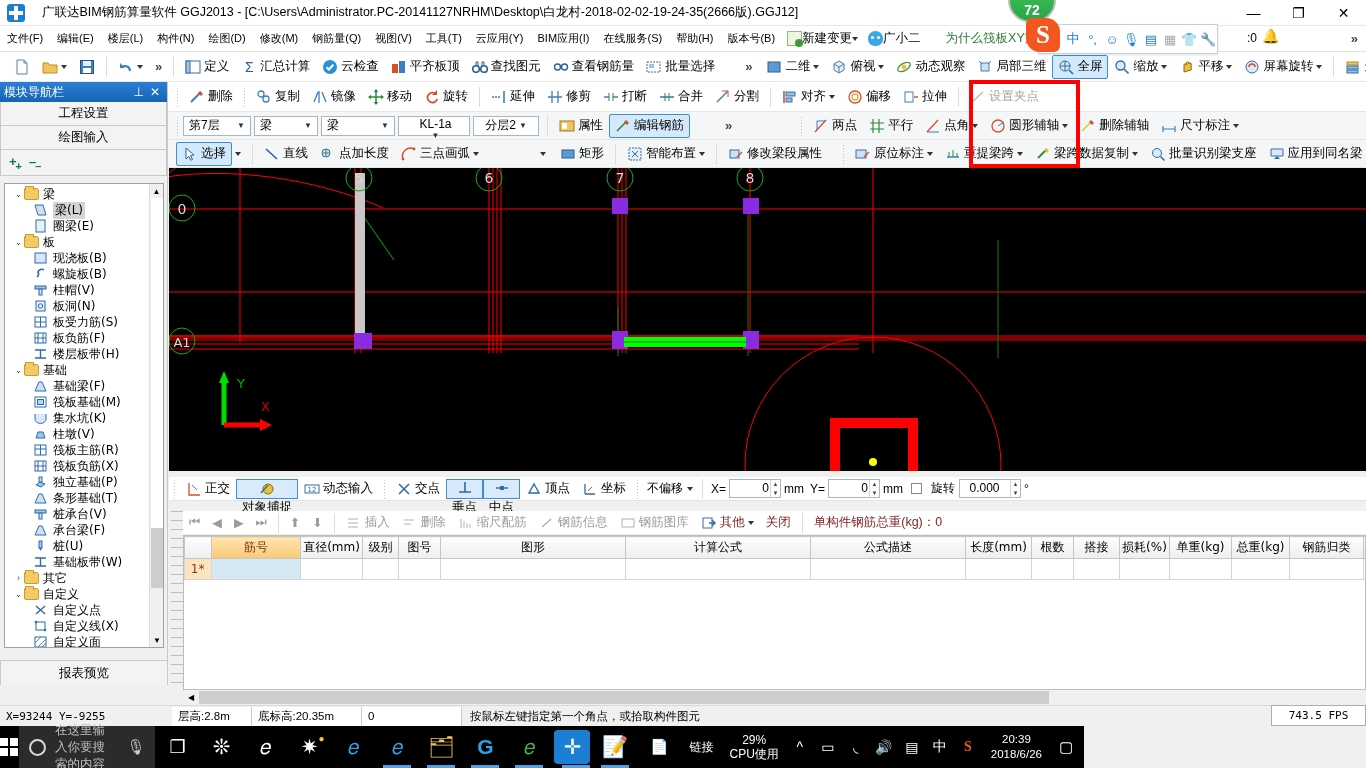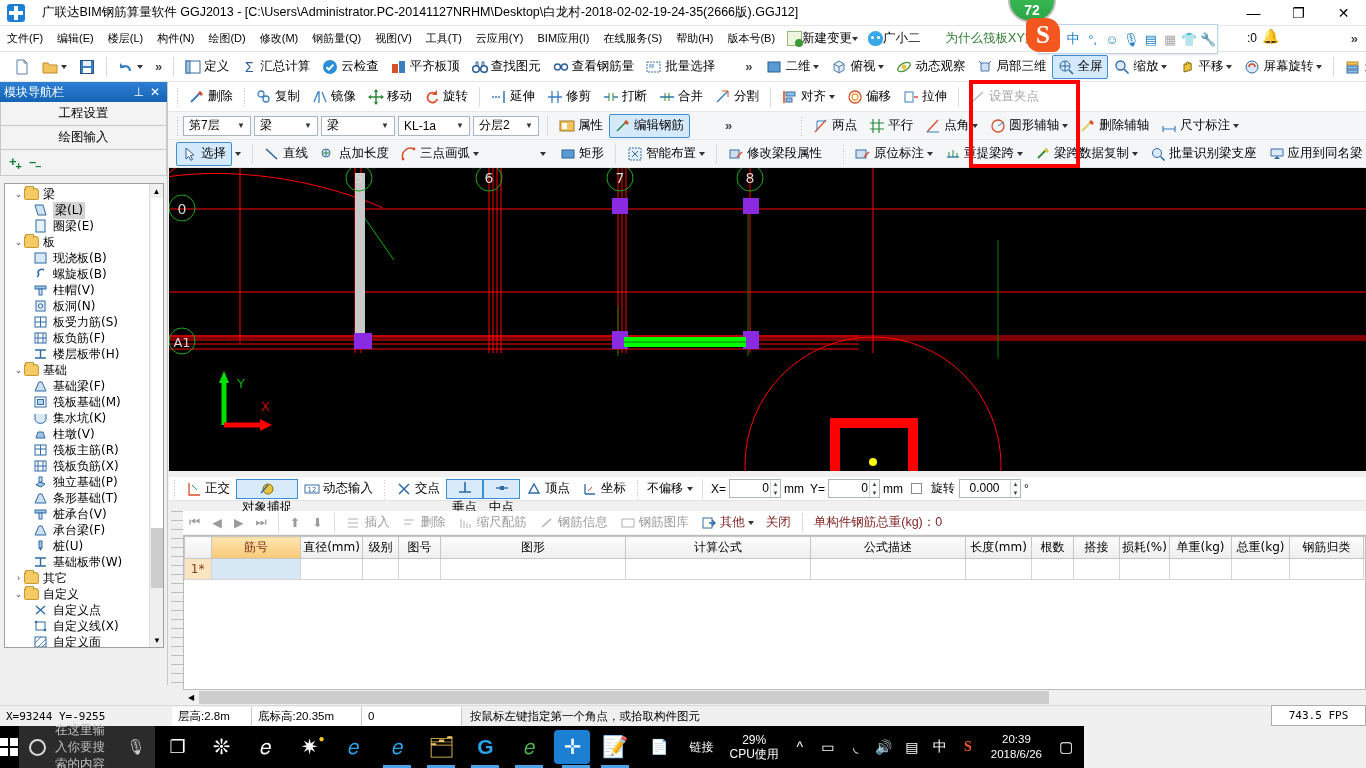--- a/index.html
+++ b/index.html
@@ -613,7 +613,7 @@
       <span>梁</span>
         <span class="cb-ar">▼</span>
     </div>
-    <div class="combo" style="width:72px;">
+    <div class="combo" style="width:72px;flex-direction:column;">
       <span>KL-1a</span>
         <span class="cb-ar">▼</span>
     </div>

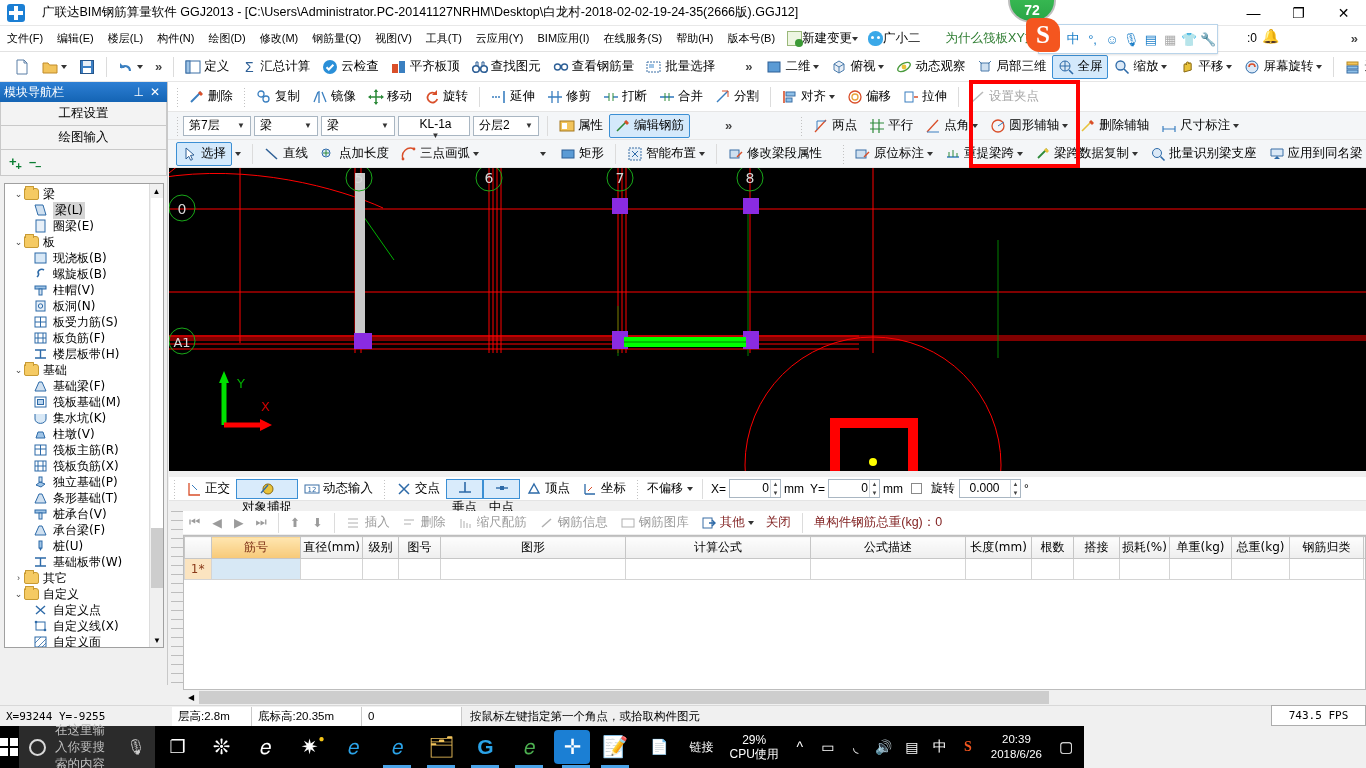--- a/index.html
+++ b/index.html
@@ -617,7 +617,7 @@
       <span>KL-1a</span>
         <span class="cb-ar">▼</span>
     </div>
-    <div class="combo" style="width:66px;">
+    <div class="combo" style="width:66px;justify-content:center;">
       <span>分层2</span>
         <span class="cb-ar">▼</span>
     </div>

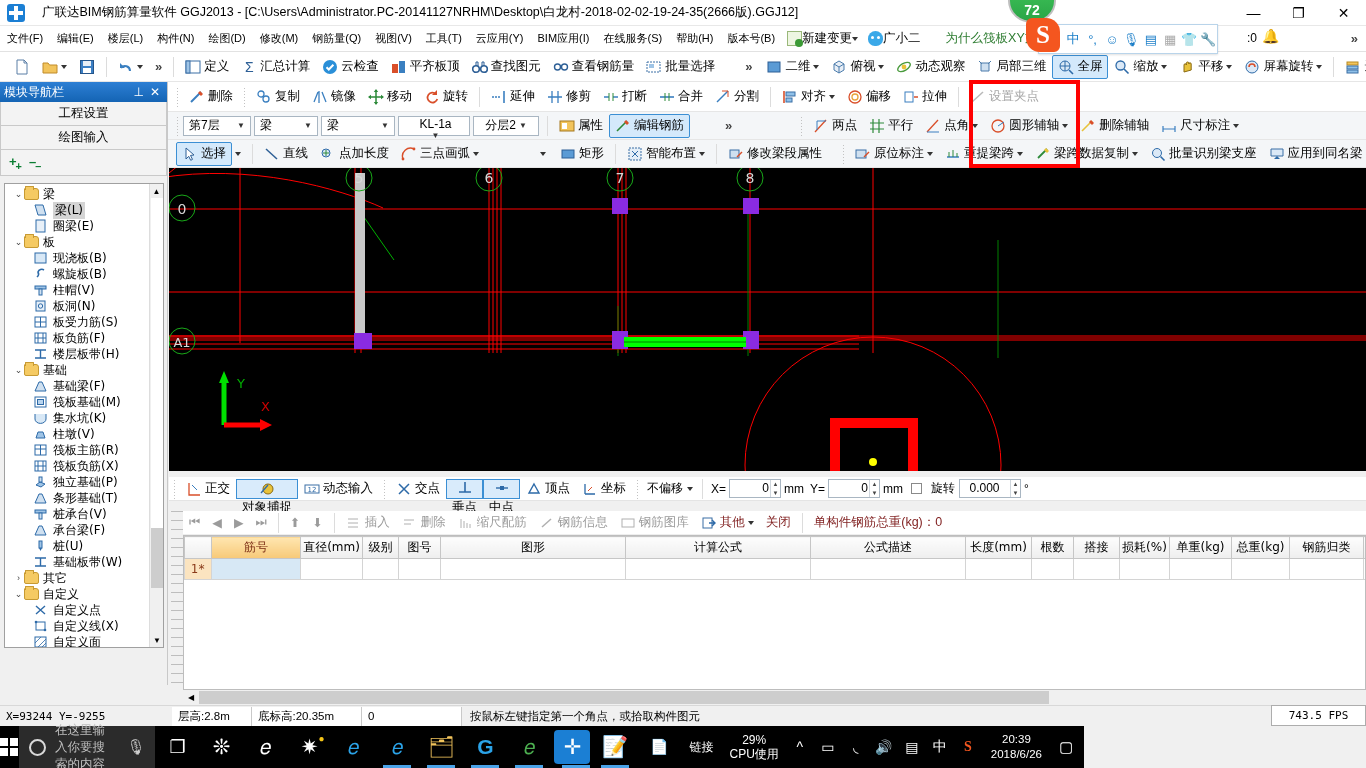--- a/index.html
+++ b/index.html
@@ -992,6 +992,7 @@
     </div>
 
     <div class="lp-bottom">
+      <div class="lp-bbtn">报表预览</div>
     </div>
   </div>
 

